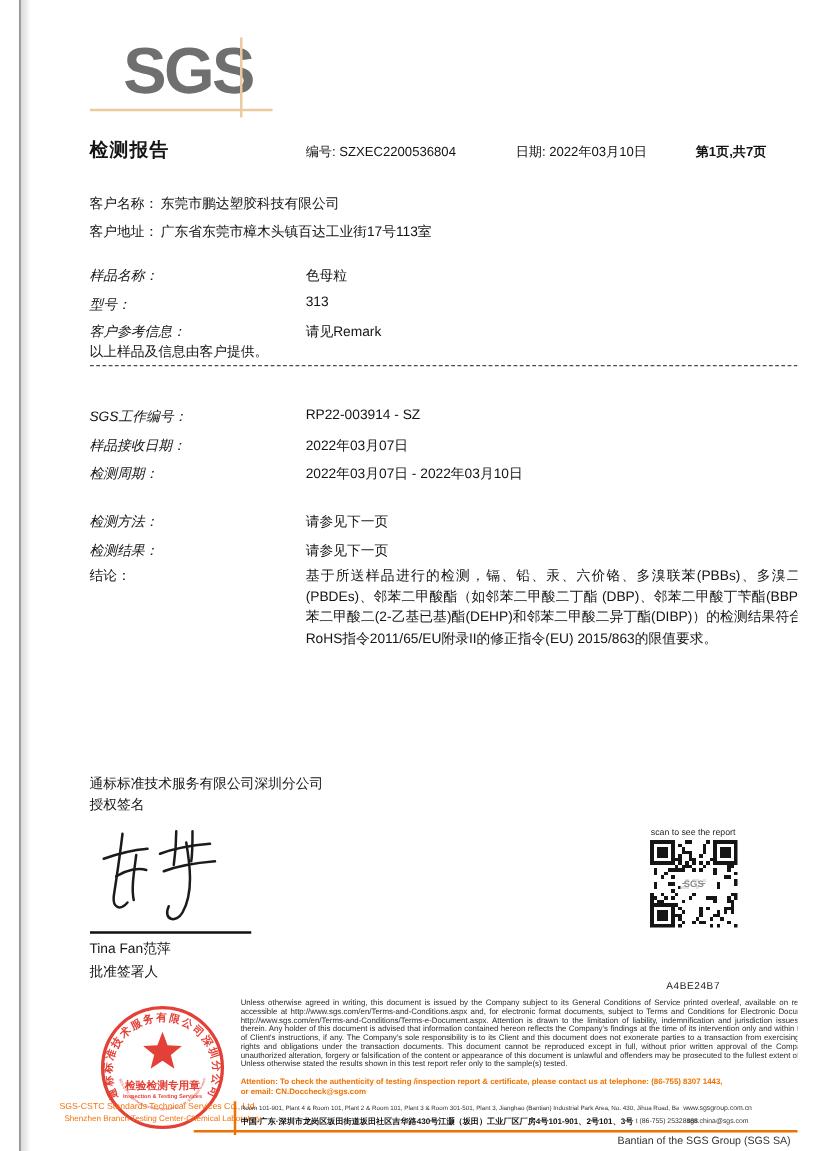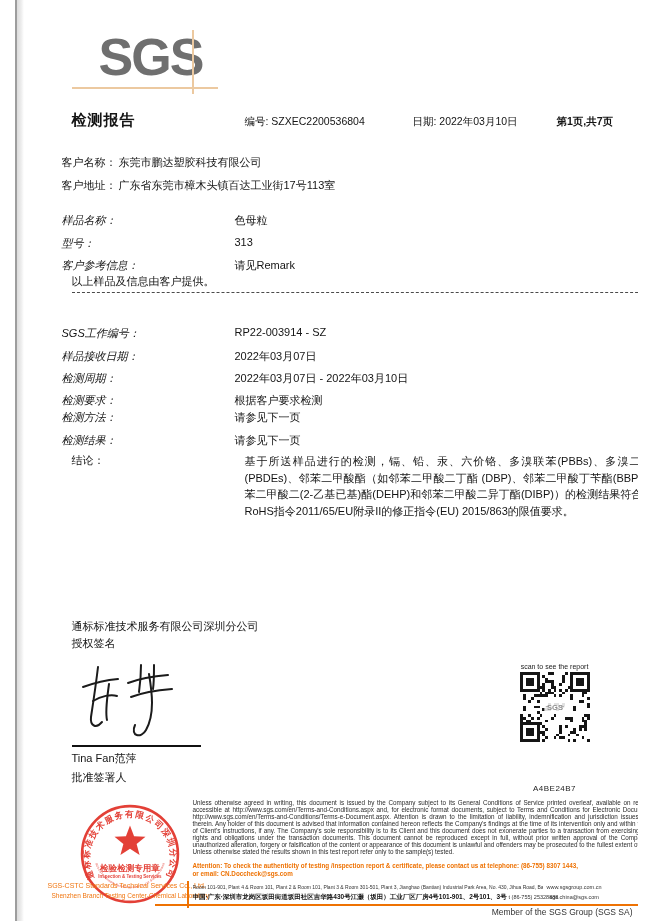--- a/index.html
+++ b/index.html
@@ -24,7 +24,7 @@
   .m-no { left:230px; } .m-date { left:398px; } .m-page { left:542px; font-weight:600; }
 
   
-  .row { position:absolute; left:47px; font-size:11px; display:flex; white-space:nowrap; }
+  .row { position:absolute; left:57px; font-size:11px; display:flex; white-space:nowrap; }
   .row .lab { flex:none; }
   .narrow .lab { width:57px; }
   .wide .lab { width:173px;font-style:italic; }

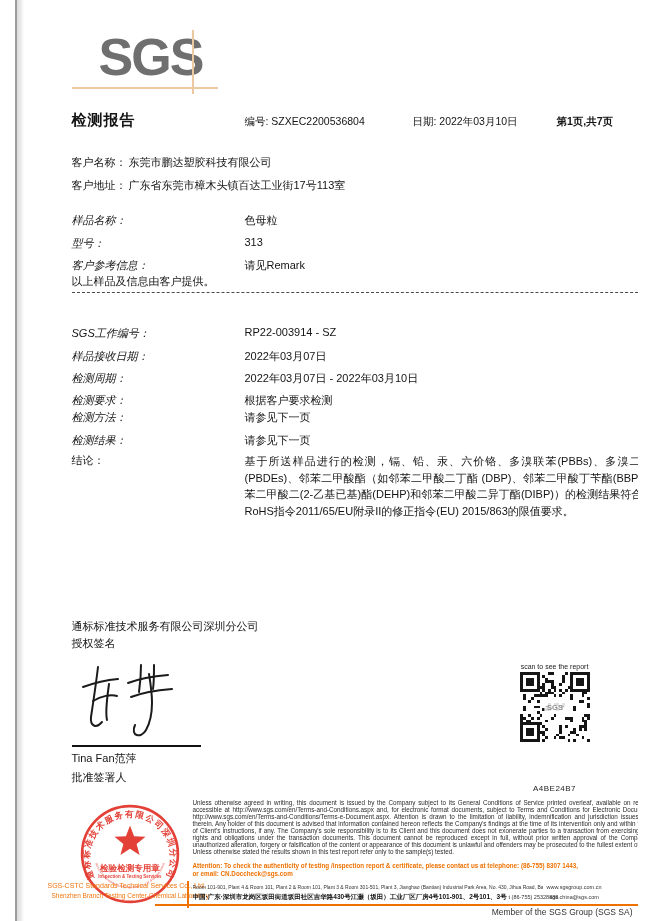--- a/index.html
+++ b/index.html
@@ -120,10 +120,6 @@
   <div class="row wide" style="top:371px">
     <span class="lab">检测周期：</span>
     <span>2022年03月07日 - 2022年03月10日</span>
-  </div>
-  <div class="row wide" style="top:393px">
-    <span class="lab">检测要求：</span>
-    <span>根据客户要求检测</span>
   </div>
   <div class="row wide" style="top:410px">
     <span class="lab">检测方法：</span>

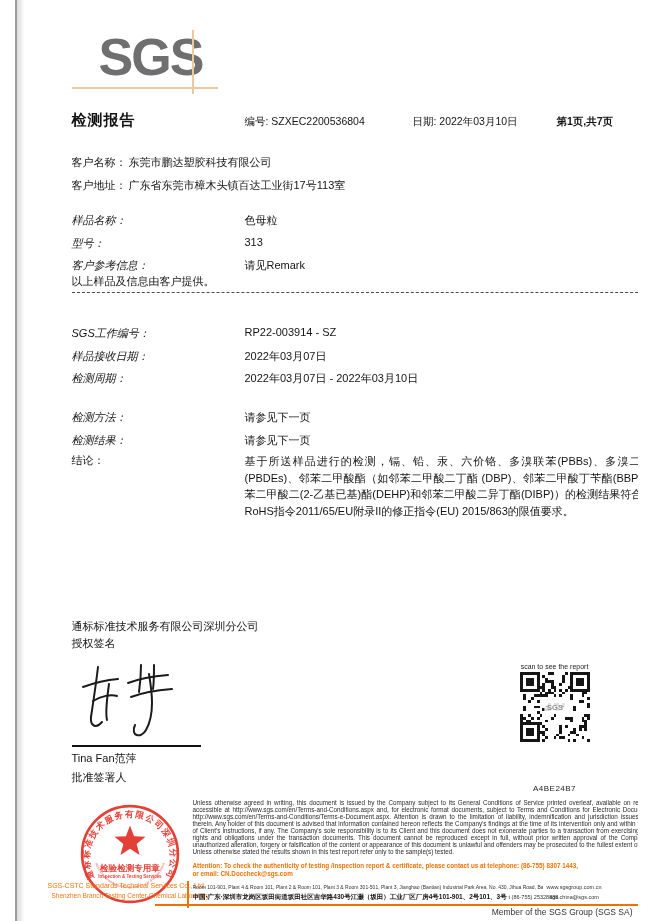--- a/index.html
+++ b/index.html
@@ -413,7 +413,7 @@
   <div class="f-phone">t (86-755) 25328888</div>
   <div class="f-mail">sgs.china@sgs.com</div>
   <div class="f-rule"></div>
-  <div class="member">Member of the SGS Group (SGS SA)</div>
+  <div class="member">Bantian of the SGS Group (SGS SA)</div>
 </div>
 
 </body></html>

